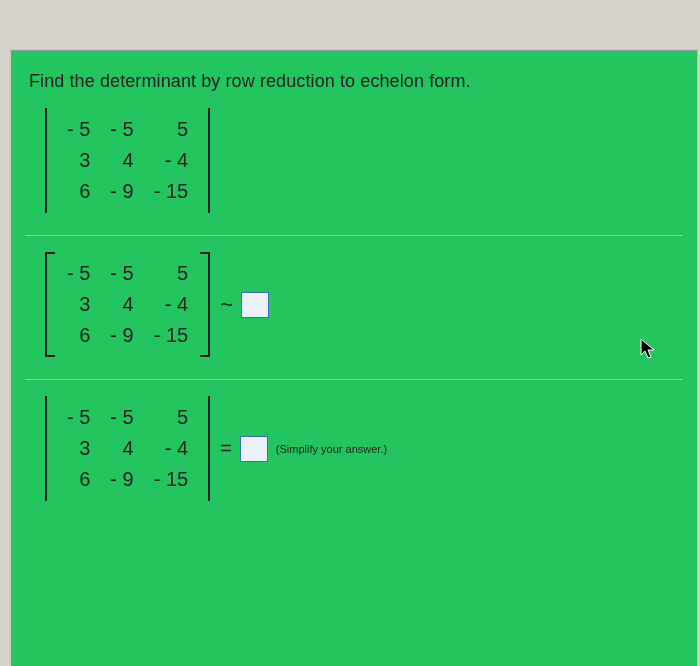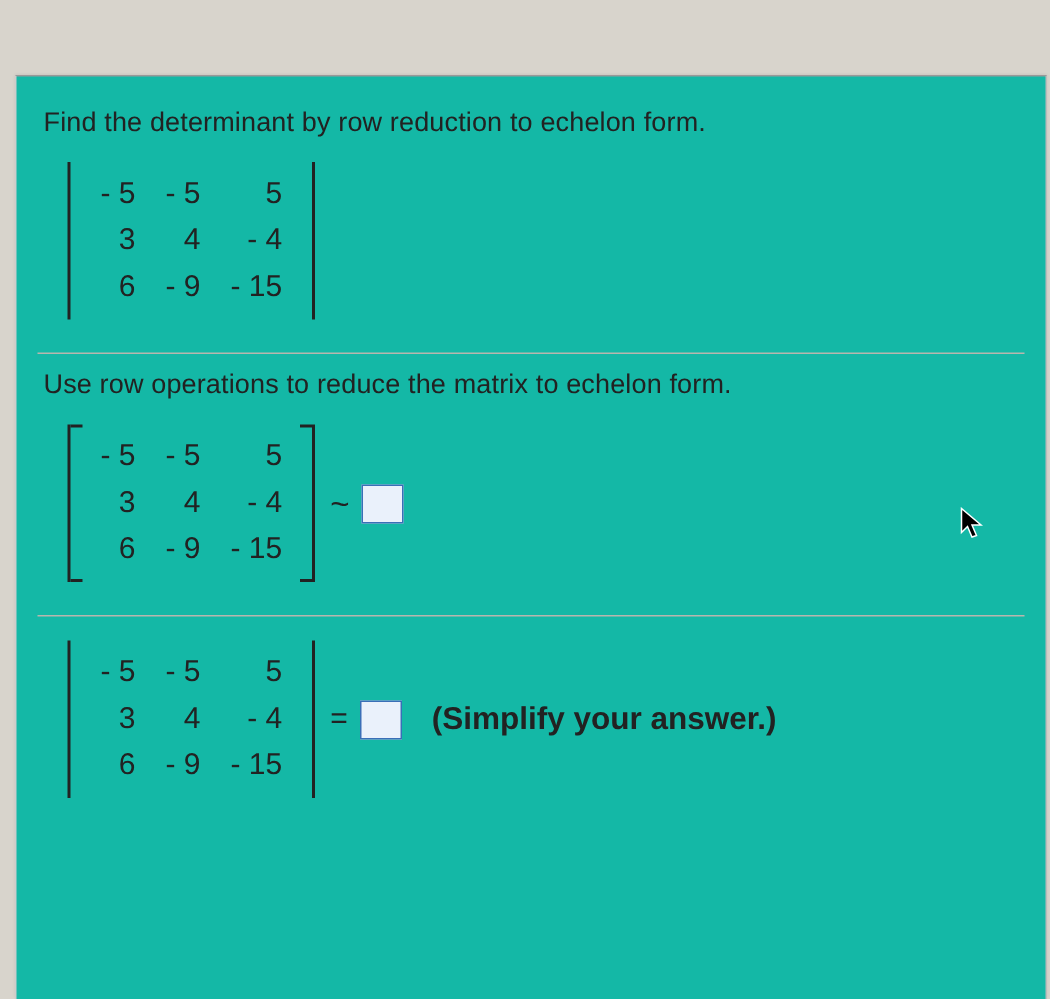--- a/index.html
+++ b/index.html
@@ -13,7 +13,7 @@
     overflow: hidden;
   }
   .content-panel {
-    background: #14b8a6;
+    background: #22c55e;
     border-top: 1px solid #999;
     border-left: 1px solid #ccc;
     border-right: 1px solid #bbb;

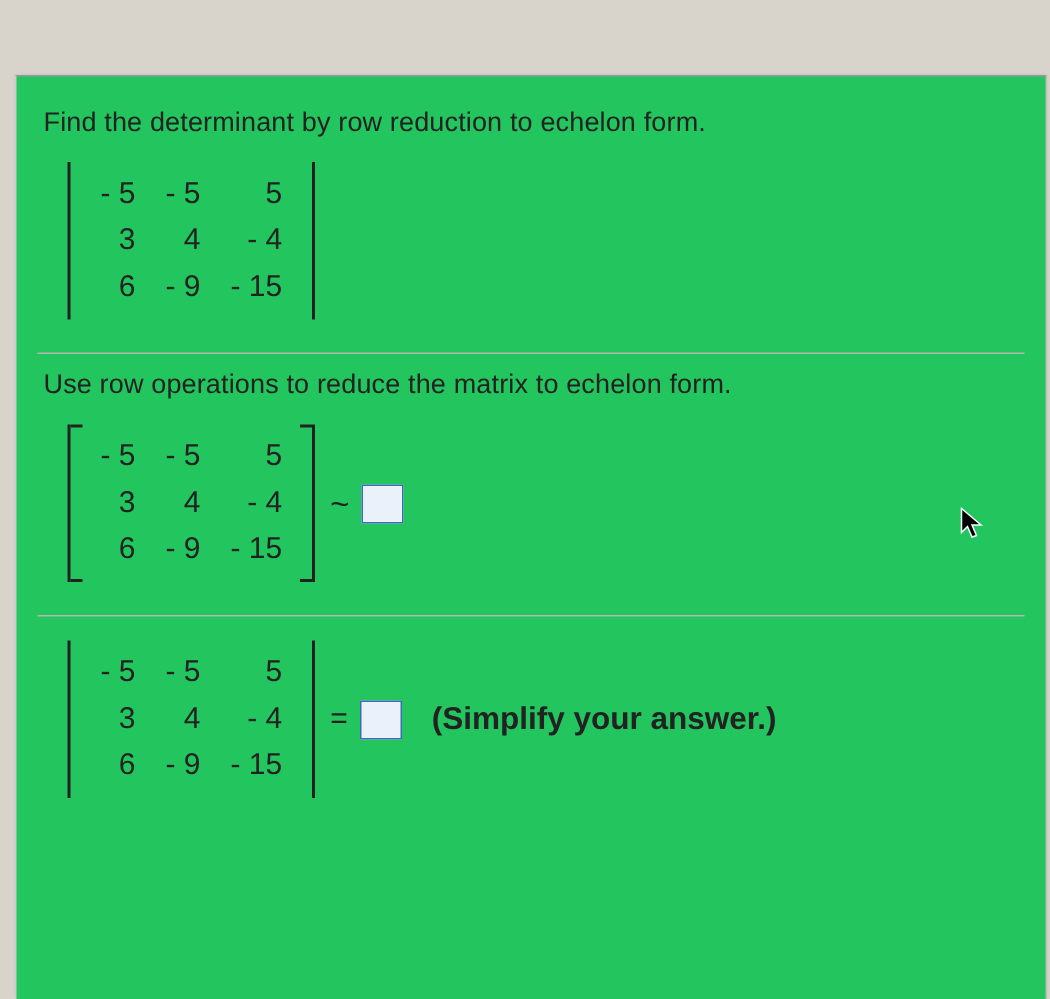--- a/index.html
+++ b/index.html
@@ -149,7 +149,6 @@
 
   <div class="section-rule"></div>
 
-  <p class="prompt">Use row operations to reduce the matrix to echelon form.</p>
 
   <div class="matrix-block">
     <div class="matrix matrix-bracket">

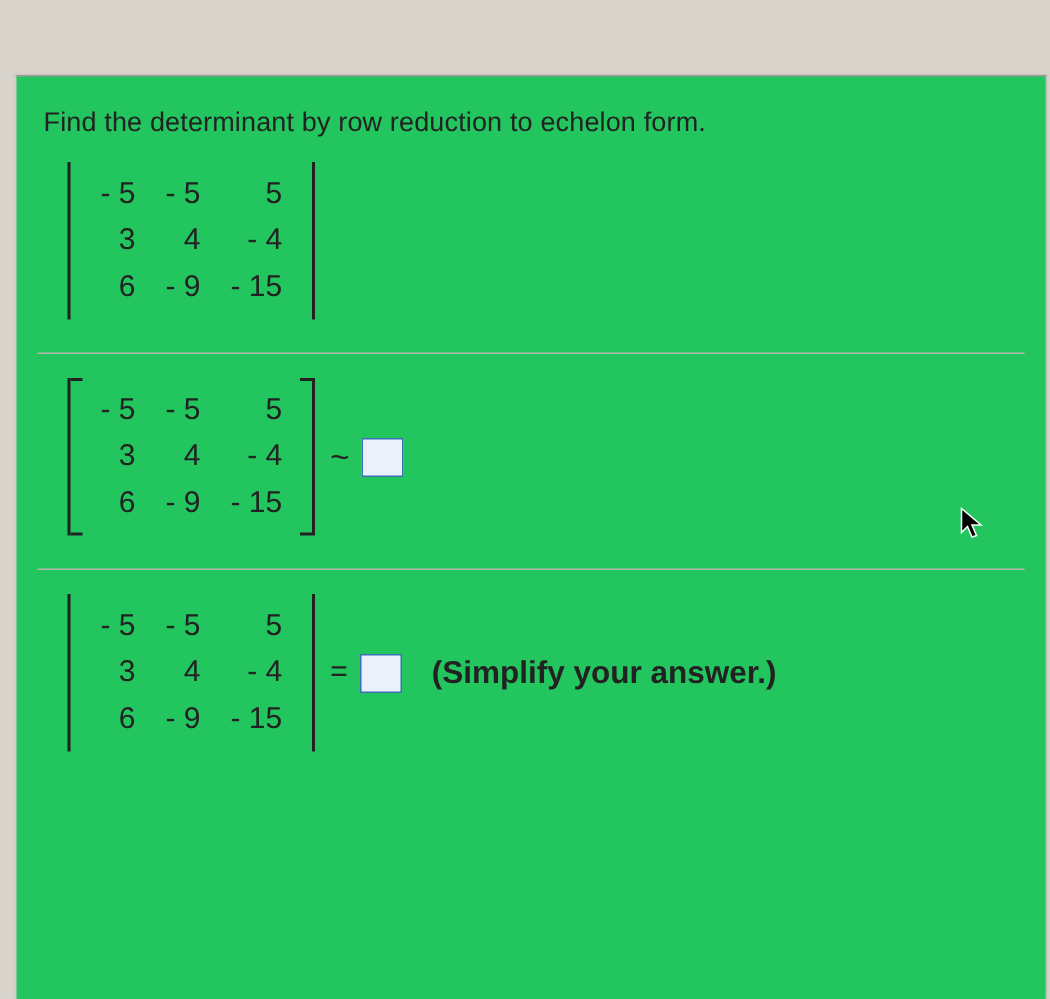--- a/index.html
+++ b/index.html
@@ -104,10 +104,9 @@
     vertical-align: middle;
   }
   .hint {
-    font-size: 21px;
-    color: #222;
-    margin-left: 20px;
-    font-weight: bold;
+    font-size: 11px;
+    color: #222;
+    margin-left: 8px;
   }
   .cursor {
     position: absolute;

